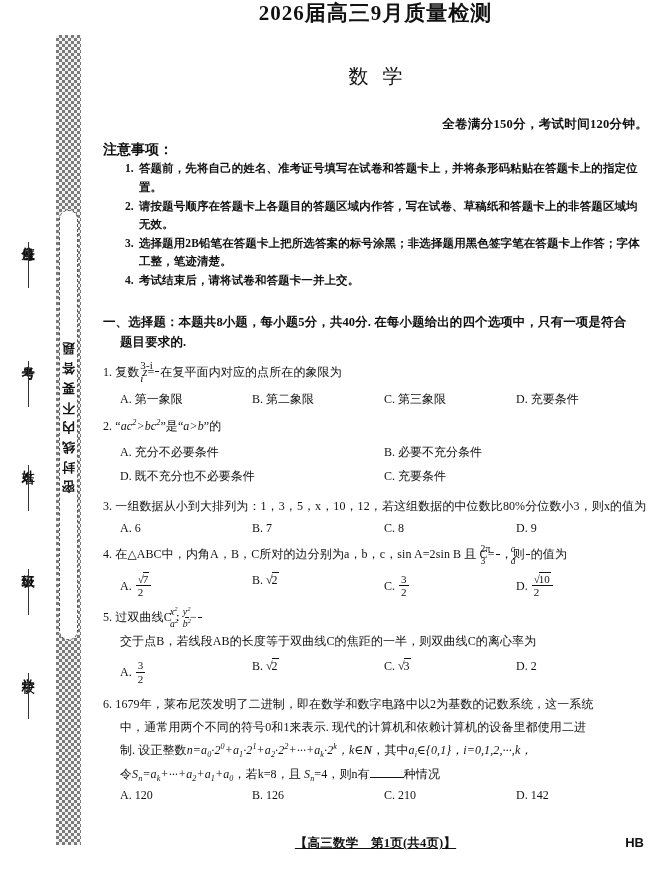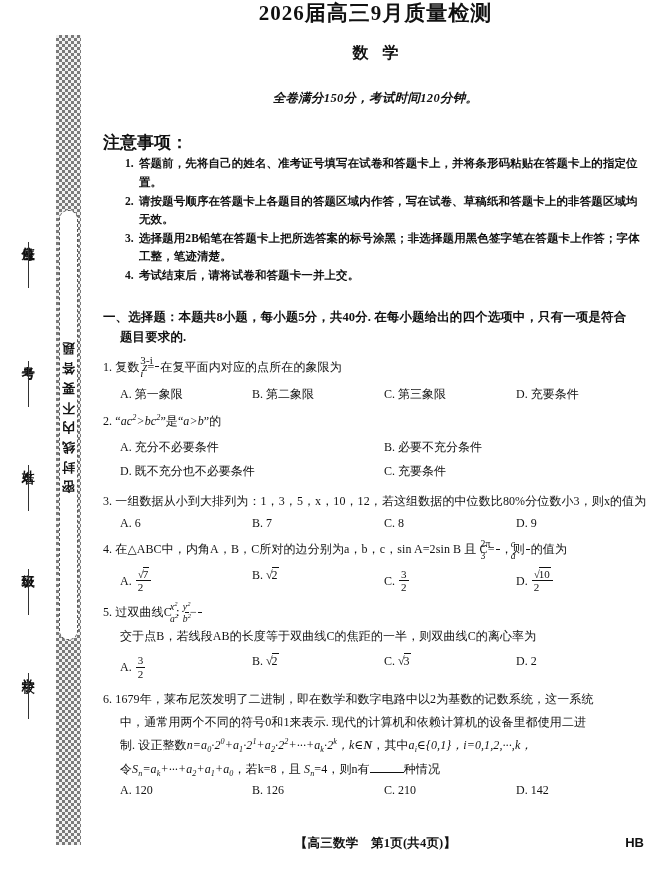--- a/index.html
+++ b/index.html
@@ -102,10 +102,10 @@
   }
   #subject-title {
     text-align: center;
-    font-size: 16px;
-    font-weight: 700;
+    font-size: 20px;
+    font-weight: 400;
     letter-spacing: 14px;
-    margin-top: 16px;
+    margin-top: 36px;
     padding-left: 14px;
   }
   #exam-meta {

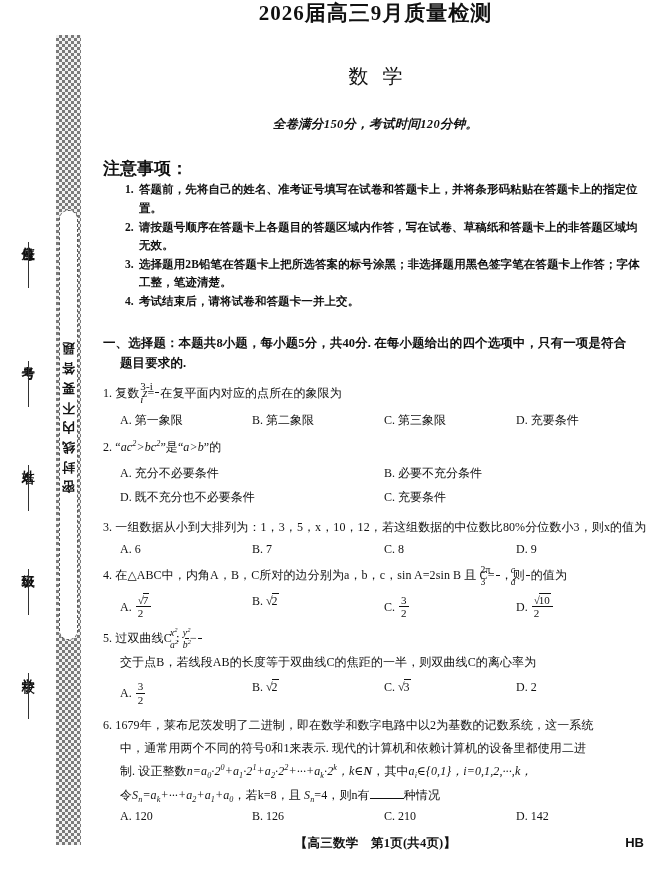--- a/index.html
+++ b/index.html
@@ -109,12 +109,11 @@
     padding-left: 14px;
   }
   #exam-meta {
-    text-align: center;
+    text-align: right;
     font-size: 12.5px;
     font-weight: 700;
     margin-top: 26px;
     letter-spacing: 0.3px;
-    font-style: italic;
   }
 
   #notice-title {

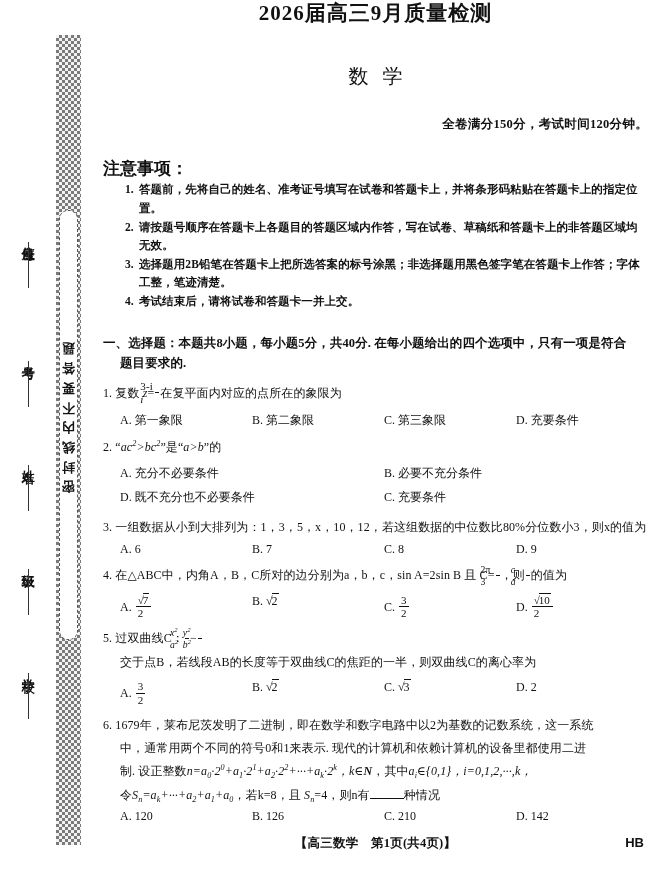--- a/index.html
+++ b/index.html
@@ -117,9 +117,9 @@
   }
 
   #notice-title {
-    font-size: 17px;
-    font-weight: 700;
-    margin-top: 24px;
+    font-size: 14px;
+    font-weight: 700;
+    margin-top: 8px;
   }
   .notice-item {
     font-size: 11.5px;

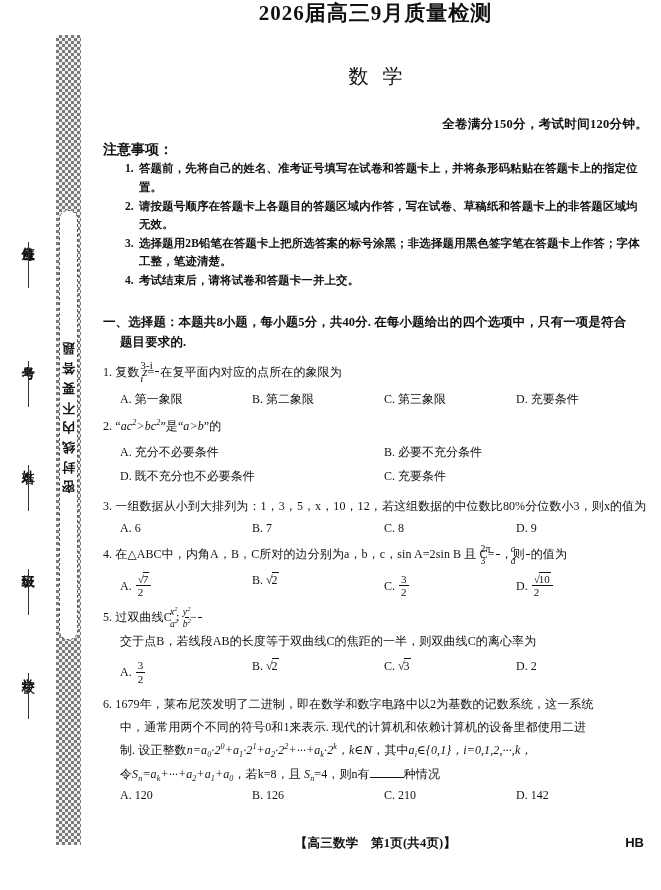--- a/index.html
+++ b/index.html
@@ -193,6 +193,7 @@
   #footer-center {
     text-align: center;
     letter-spacing: 0.2px;
+    text-decoration: underline;
   }
   #footer-code {
     position: absolute;

